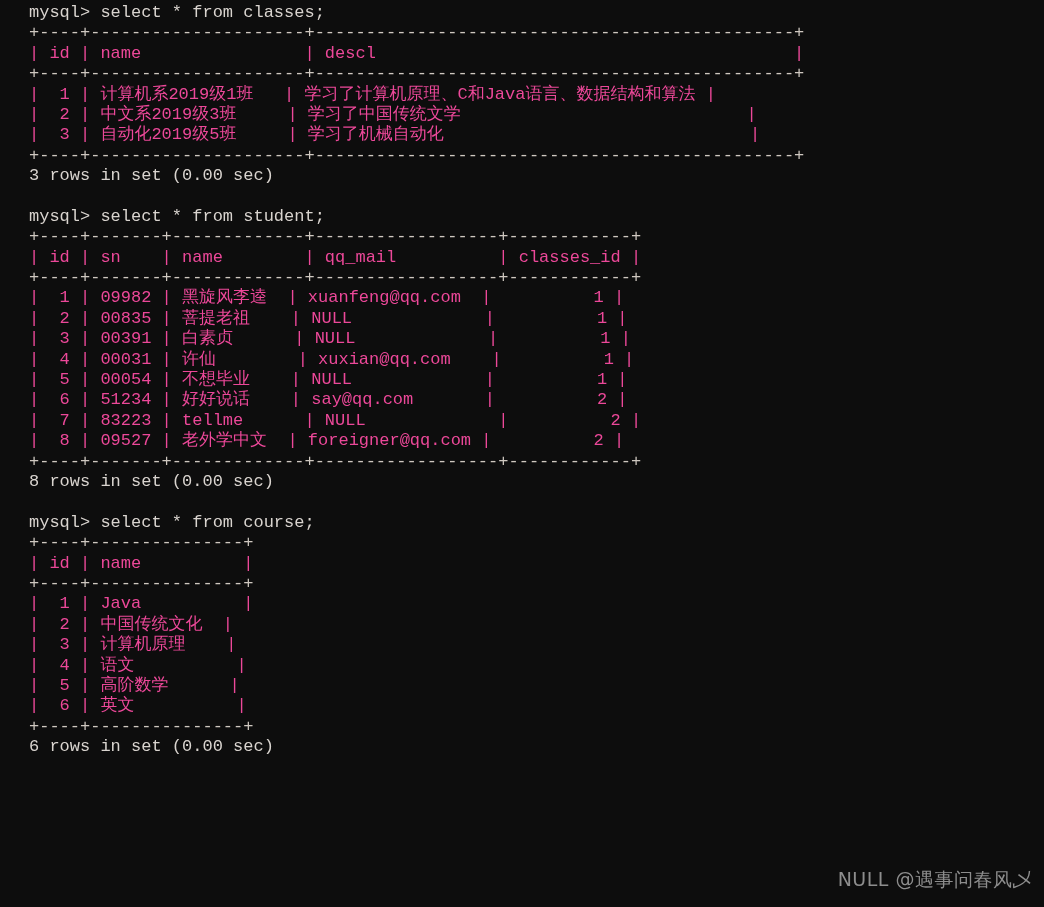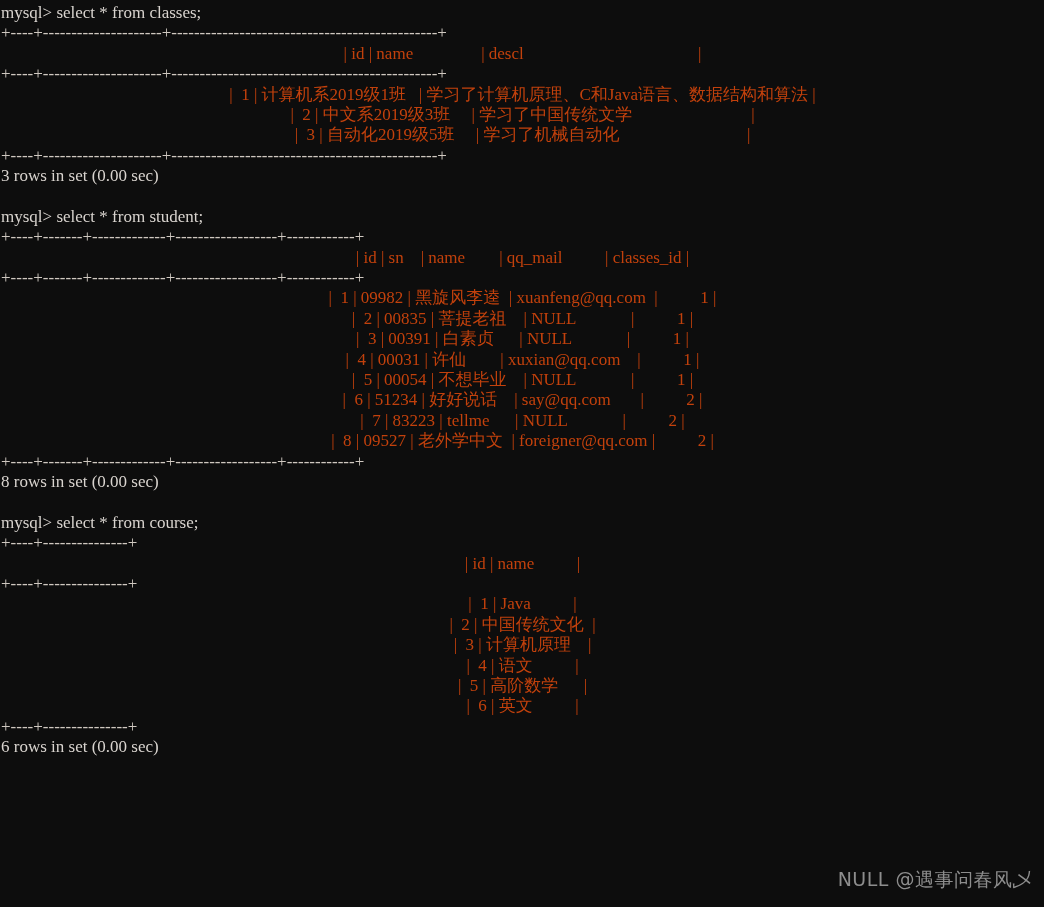--- a/index.html
+++ b/index.html
@@ -34,7 +34,8 @@
   .line {
     white-space: pre;
     height: 20.4px;
-    font-family: Liberation Serif, serif;
+    font-family: Liberation Mono, monospace;
+    padding-left: 28px;
   }
   .rule {
     color: #cfc8c0;

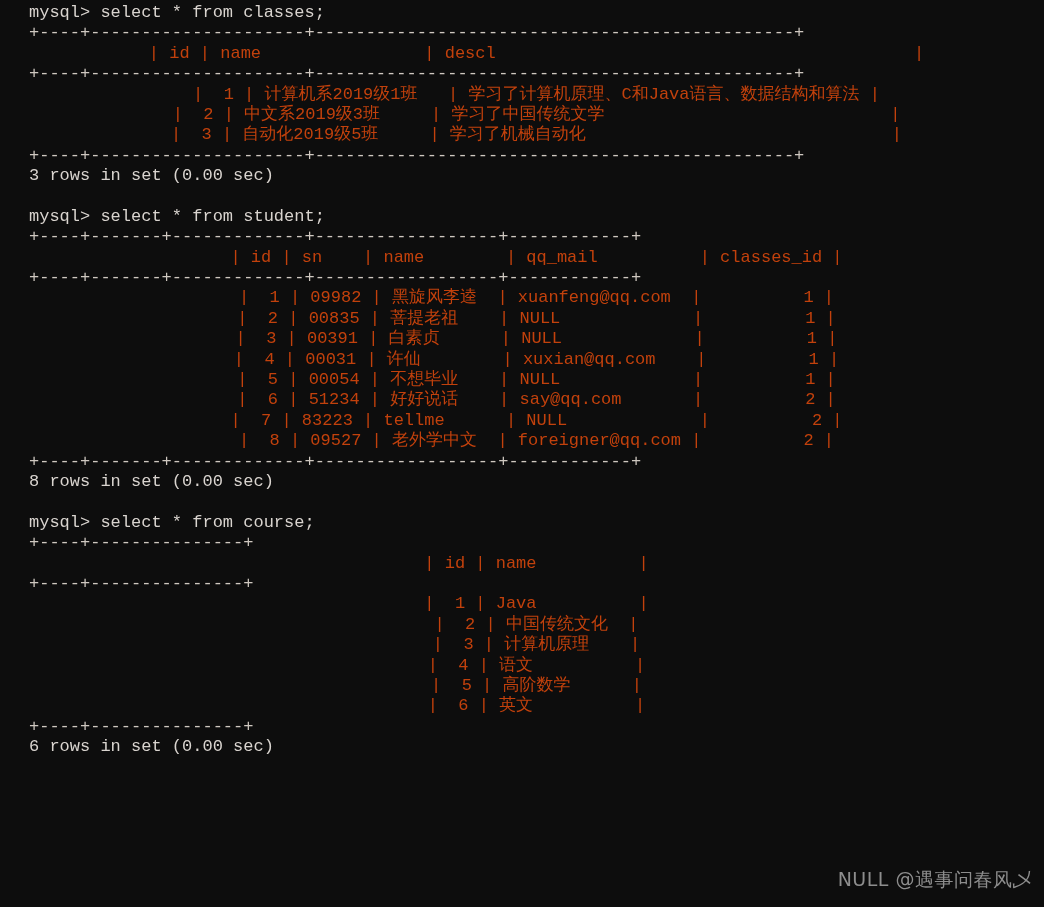--- a/index.html
+++ b/index.html
@@ -44,8 +44,7 @@
     color: #d9d4cf;
   }
   .cell {
-    color: #c2410c;
-    text-align: center;
+    color: #ec4899;
   }
   .watermark {
     position: absolute;

